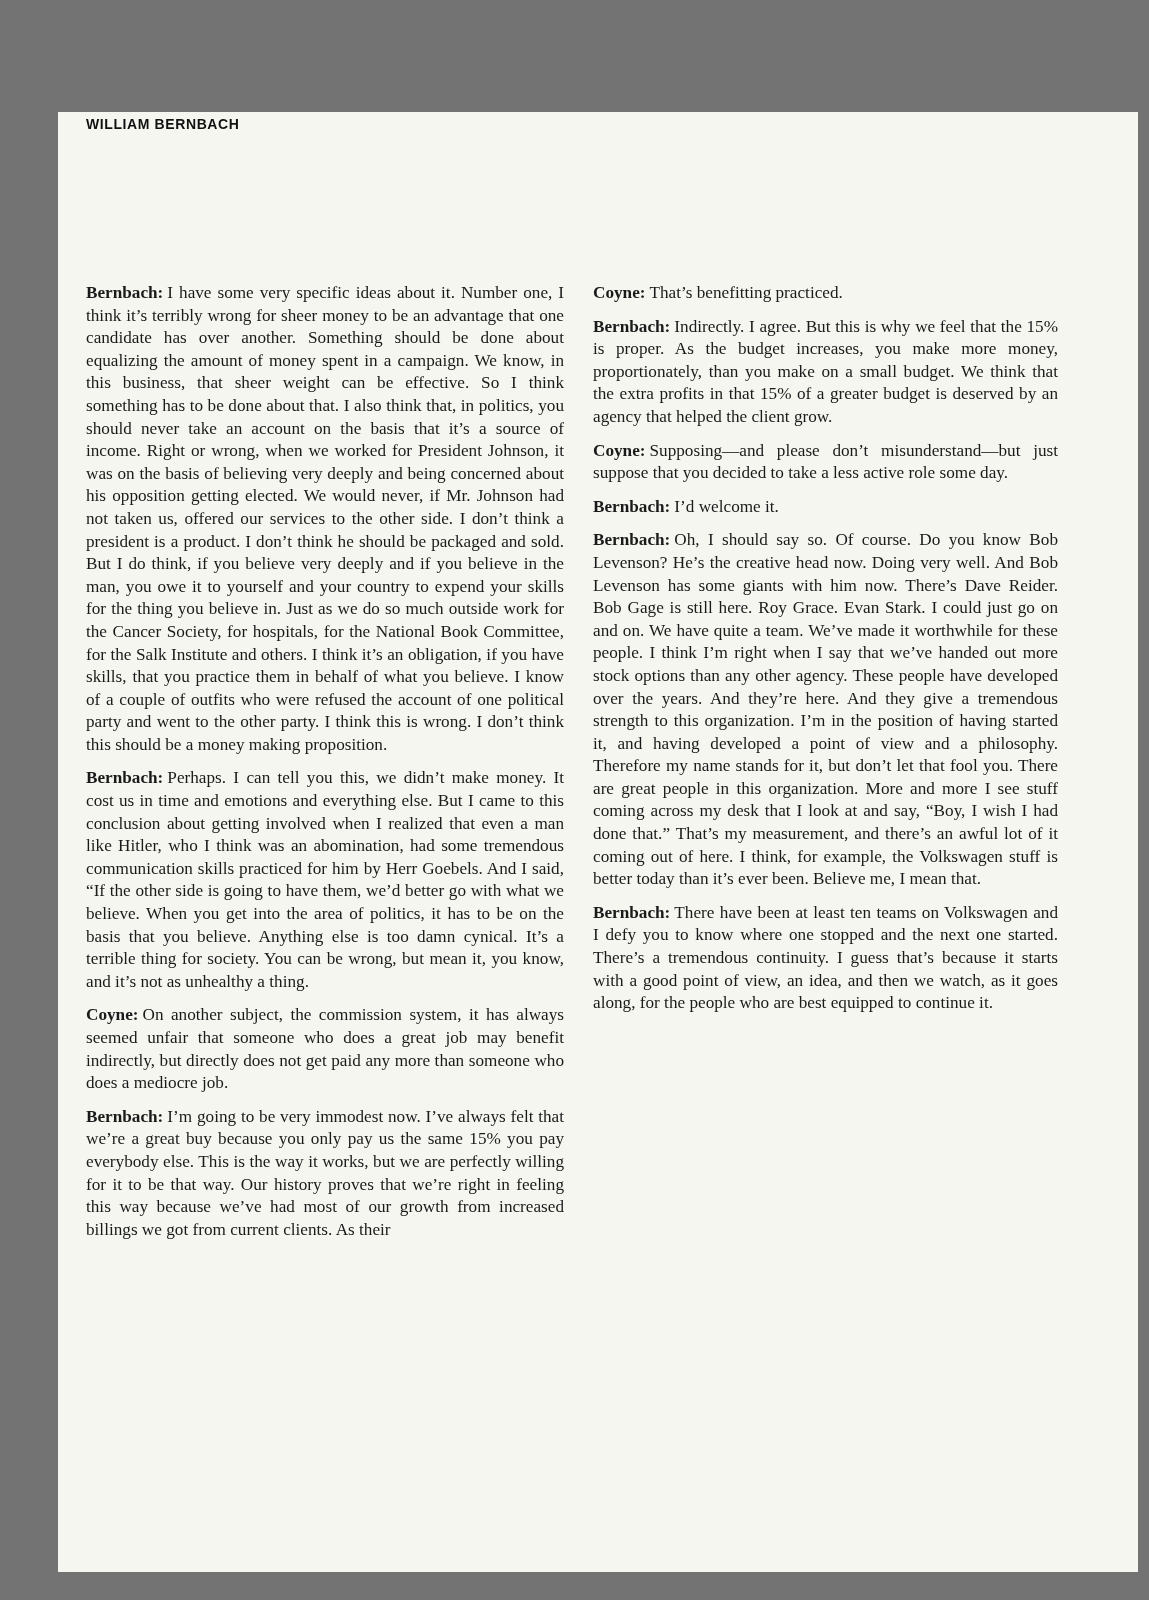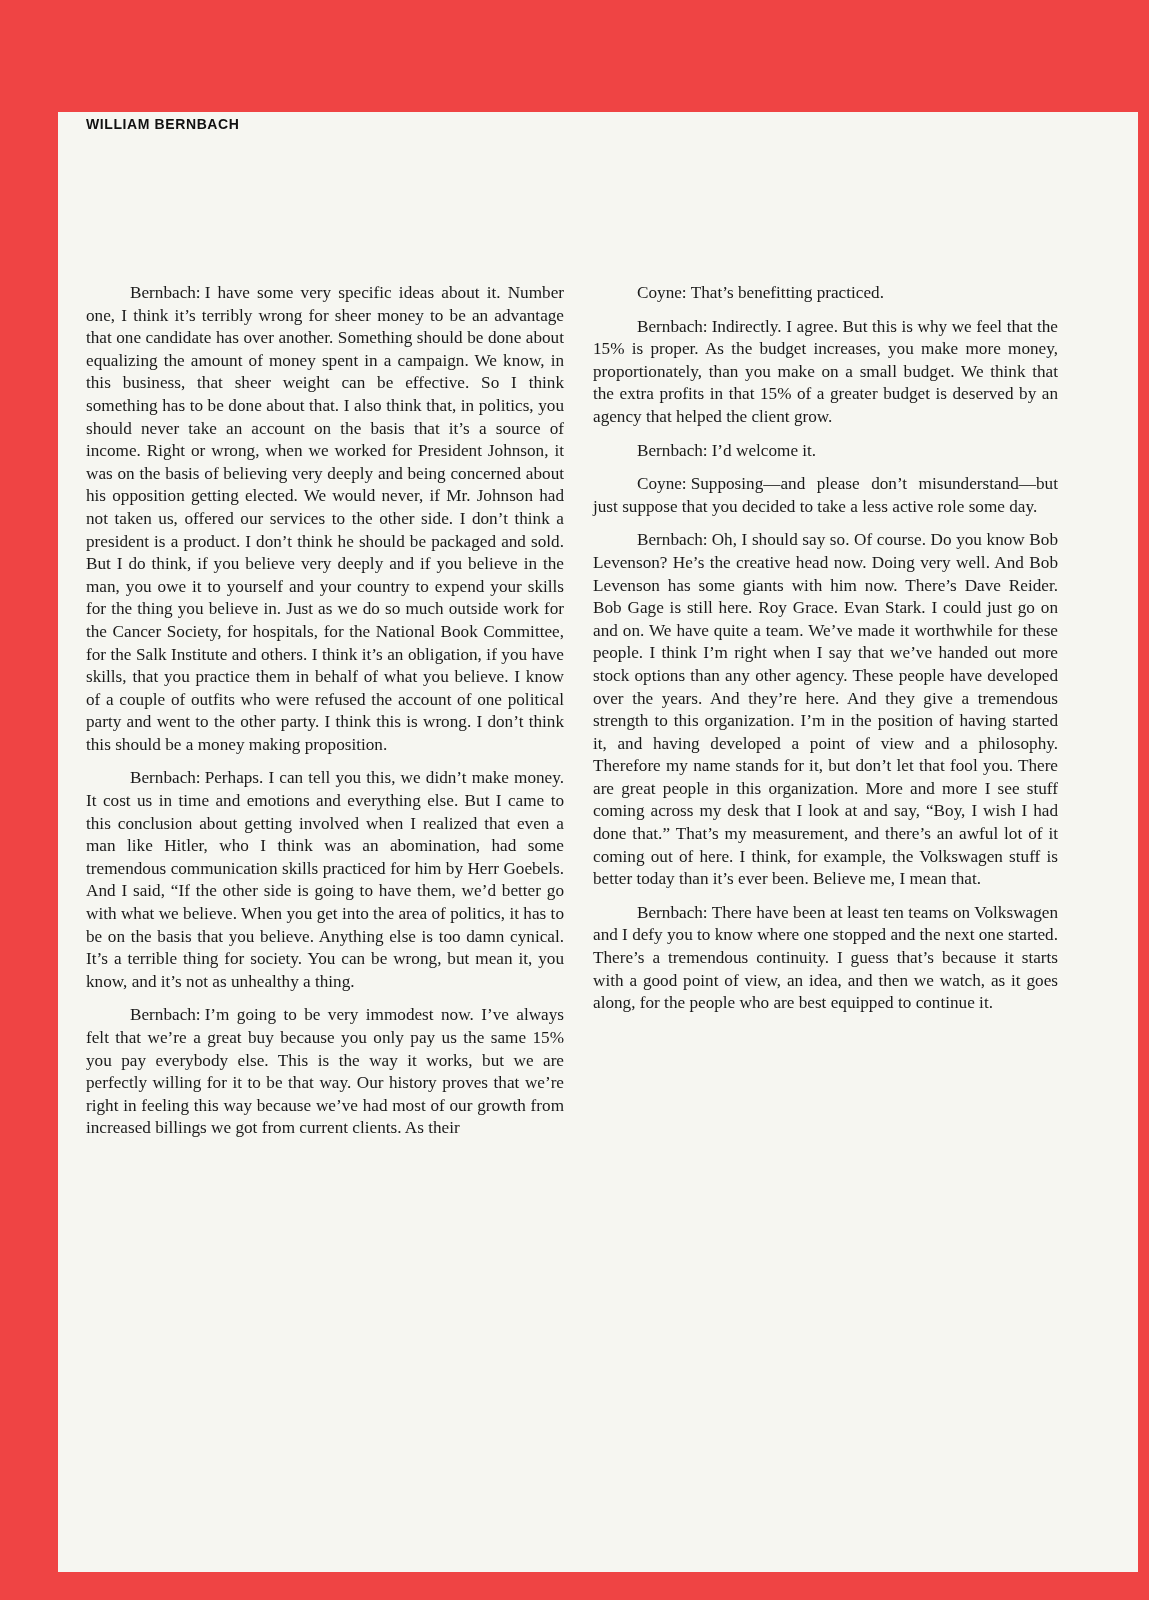--- a/index.html
+++ b/index.html
@@ -14,7 +14,7 @@
   .page {
     position: absolute;
     left: 0; top: 0; width: 1149px; height: 1600px;
-    background: #ef4444;
+    background: #737373;
   }
   .page-inner {
     position: absolute;

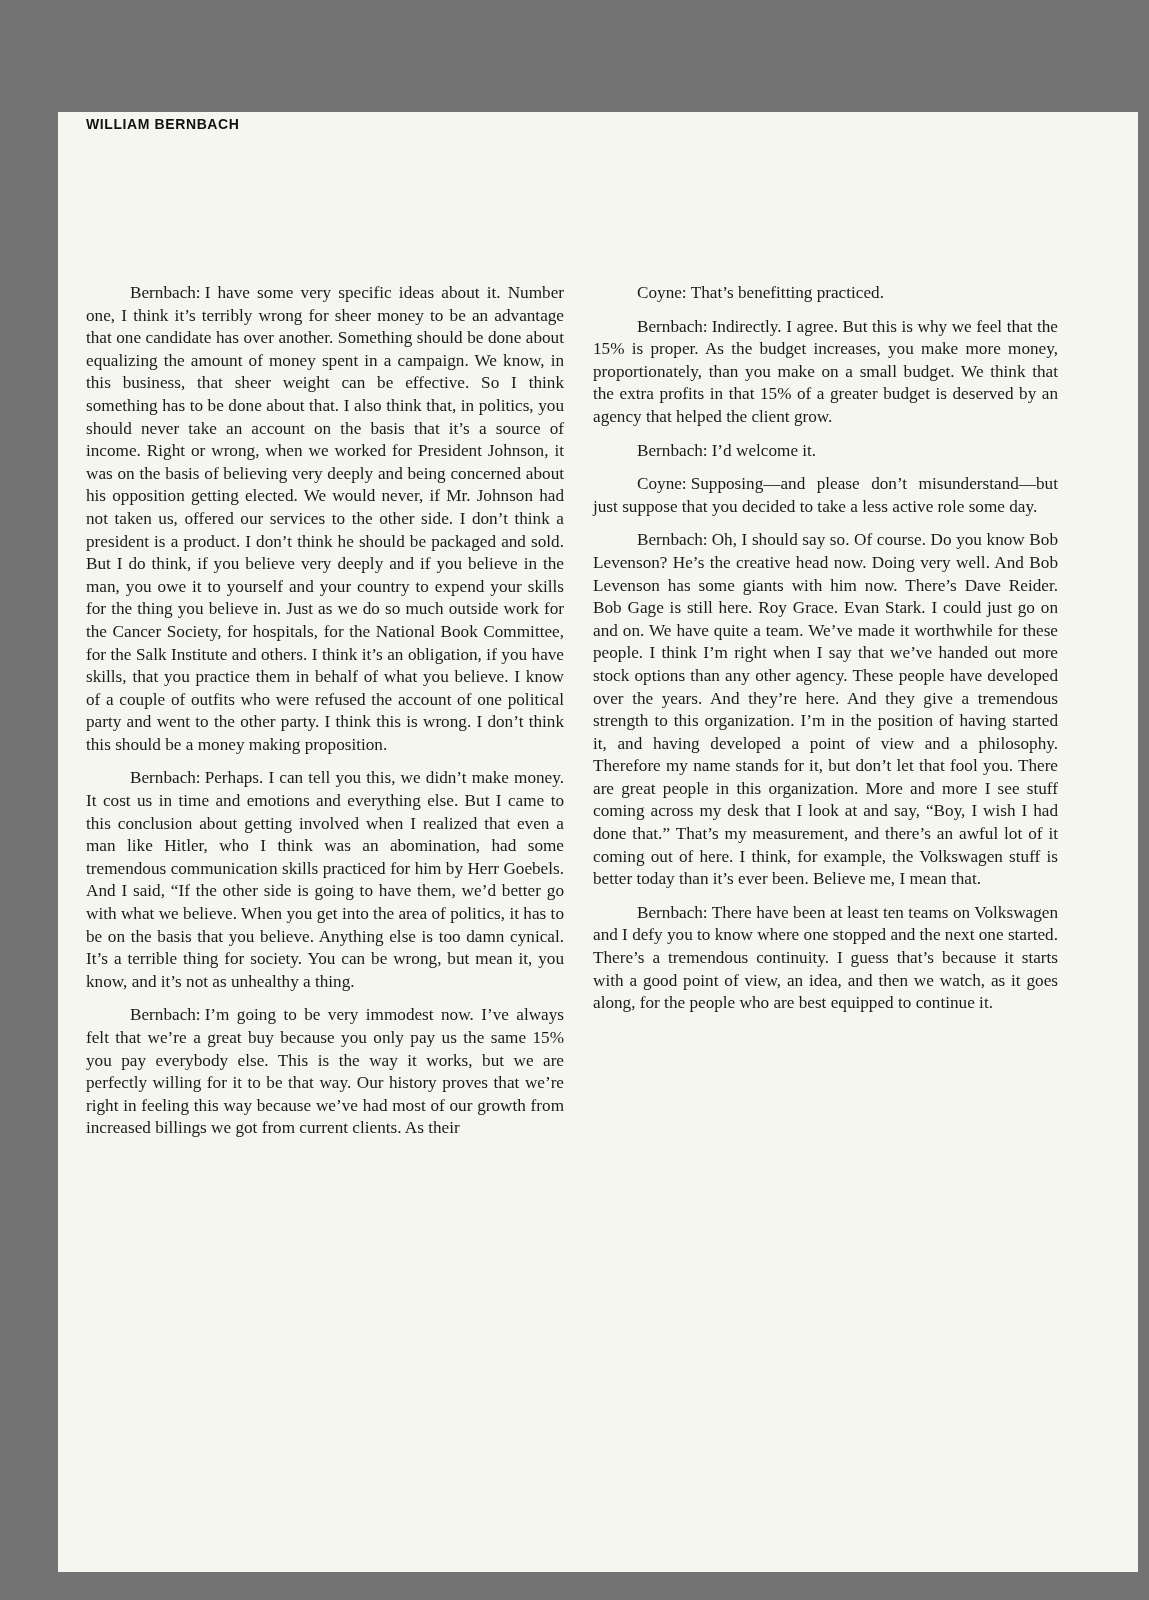--- a/index.html
+++ b/index.html
@@ -44,7 +44,7 @@
   .col-left { left: 86px; }
   .col-right { left: 593px; width: 465px; }
   .para { margin: 0 0 11px 0; }
-  .speaker { font-weight: normal; margin-right: 4px; margin-left: 44px; }
+  .speaker { font-weight: bold; margin-right: 4px; }
 </style>
 </head>
 <body>

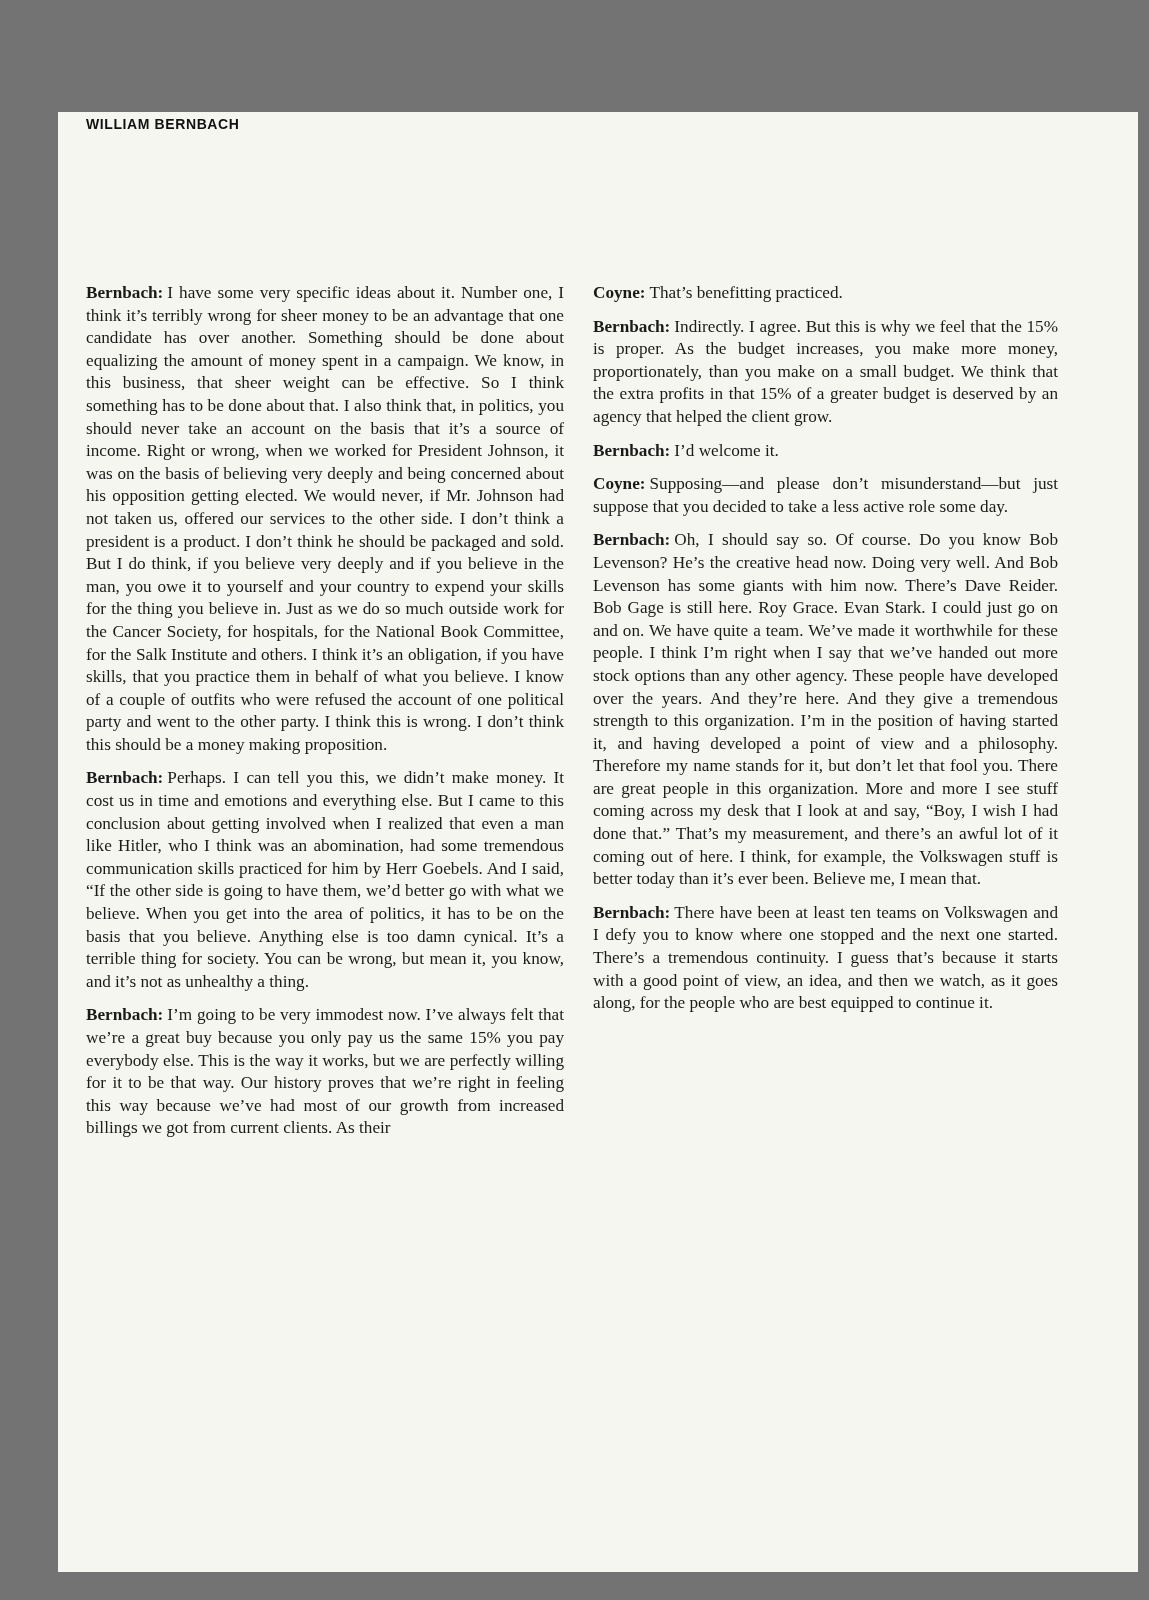--- a/index.html
+++ b/index.html
@@ -63,8 +63,8 @@
   <div class="col col-right">
     <p class="para"><span class="speaker">Coyne:</span><span>That’s benefitting practiced.</span></p>
     <p class="para"><span class="speaker">Bernbach:</span><span>Indirectly. I agree. But this is why we feel that the 15% is proper. As the budget increases, you make more money, proportionately, than you make on a small budget. We think that the extra profits in that 15% of a greater budget is deserved by an agency that helped the client grow.</span></p>
+    <p class="para"><span class="speaker">Coyne:</span><span>Supposing—and please don’t misunderstand—but just suppose that you decided to take a less active role some day.</span></p>
     <p class="para"><span class="speaker">Bernbach:</span><span>I’d welcome it.</span></p>
-    <p class="para"><span class="speaker">Coyne:</span><span>Supposing—and please don’t misunderstand—but just suppose that you decided to take a less active role some day.</span></p>
     <p class="para"><span class="speaker">Bernbach:</span><span>Oh, I should say so. Of course. Do you know Bob Levenson? He’s the creative head now. Doing very well. And Bob Levenson has some giants with him now. There’s Dave Reider. Bob Gage is still here. Roy Grace. Evan Stark. I could just go on and on. We have quite a team. We’ve made it worthwhile for these people. I think I’m right when I say that we’ve handed out more stock options than any other agency. These people have developed over the years. And they’re here. And they give a tremendous strength to this organization. I’m in the position of having started it, and having developed a point of view and a philosophy. Therefore my name stands for it, but don’t let that fool you. There are great people in this organization. More and more I see stuff coming across my desk that I look at and say, “Boy, I wish I had done that.” That’s my measurement, and there’s an awful lot of it coming out of here. I think, for example, the Volkswagen stuff is better today than it’s ever been. Believe me, I mean that.</span></p>
     <p class="para"><span class="speaker">Bernbach:</span><span>There have been at least ten teams on Volkswagen and I defy you to know where one stopped and the next one started. There’s a tremendous continuity. I guess that’s because it starts with a good point of view, an idea, and then we watch, as it goes along, for the people who are best equipped to continue it.</span></p>
   </div>

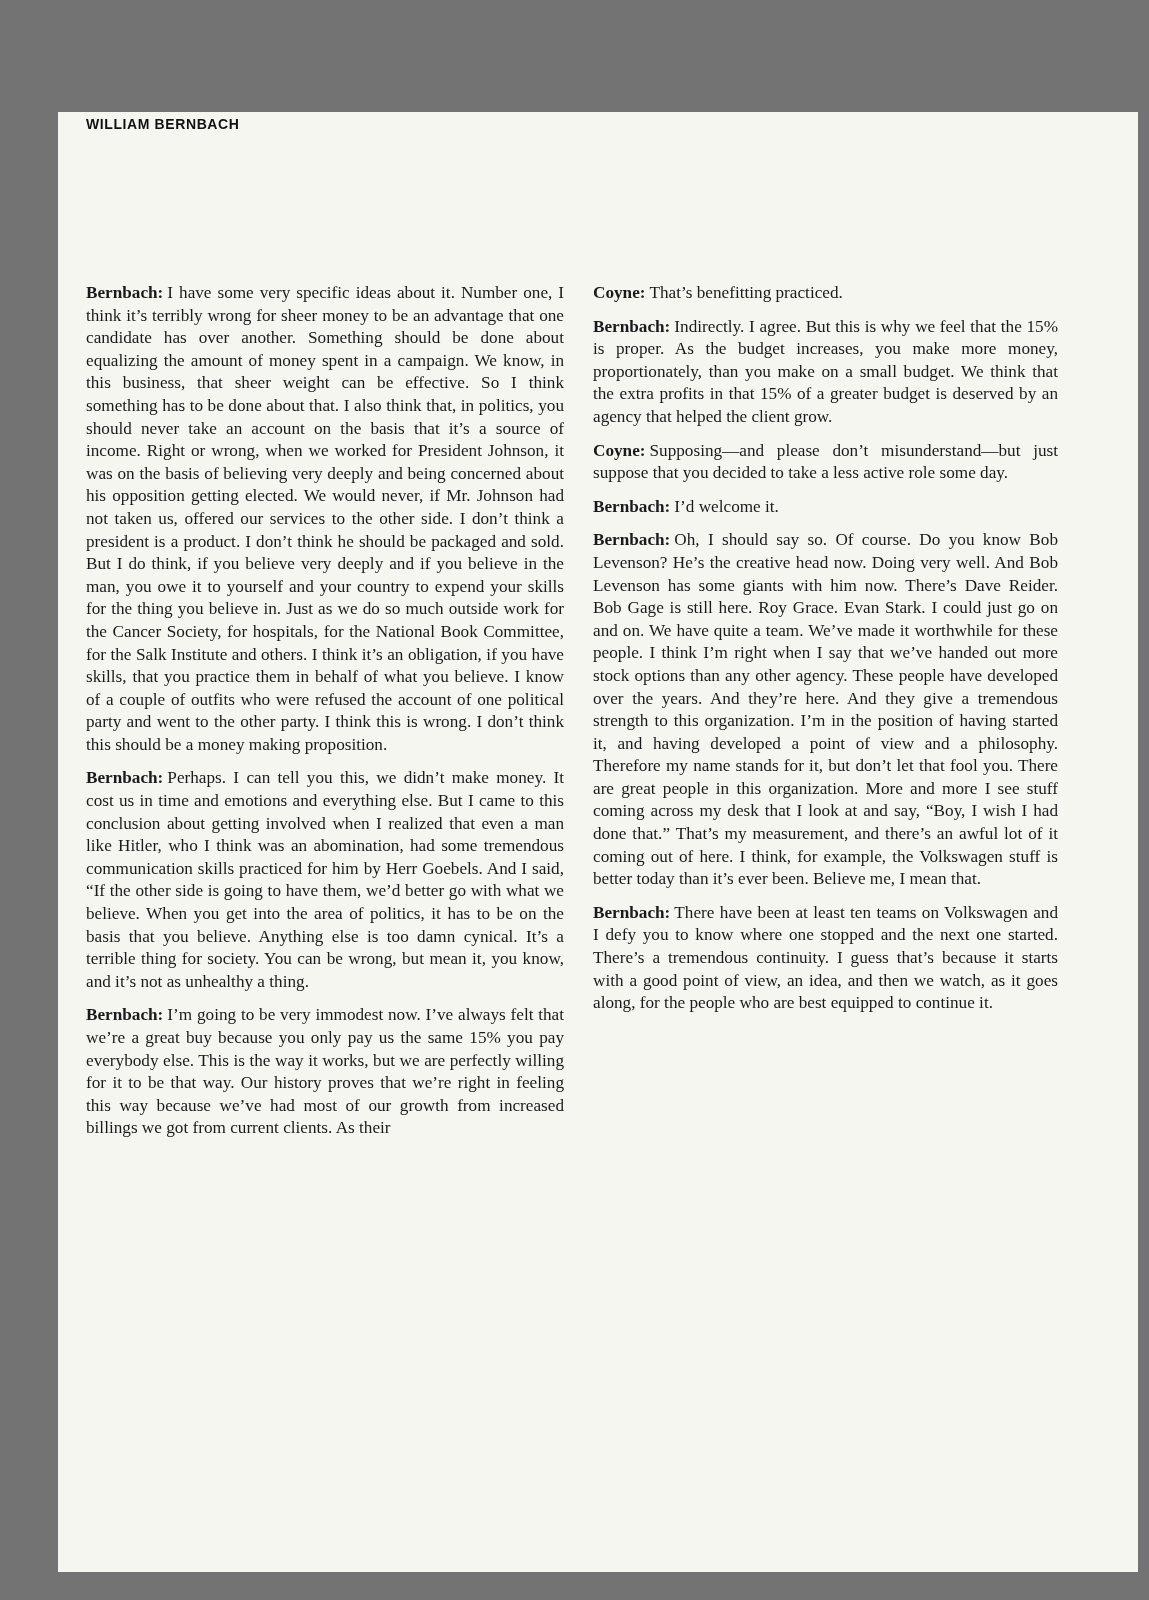--- a/index.html
+++ b/index.html
@@ -57,6 +57,7 @@
   <div class="col col-left">
     <p class="para"><span class="speaker">Bernbach:</span><span>I have some very specific ideas about it. Number one, I think it’s terribly wrong for sheer money to be an advantage that one candidate has over another. Something should be done about equalizing the amount of money spent in a campaign. We know, in this business, that sheer weight can be effective. So I think something has to be done about that. I also think that, in politics, you should never take an account on the basis that it’s a source of income. Right or wrong, when we worked for President Johnson, it was on the basis of believing very deeply and being concerned about his opposition getting elected. We would never, if Mr. Johnson had not taken us, offered our services to the other side. I don’t think a president is a product. I don’t think he should be packaged and sold. But I do think, if you believe very deeply and if you believe in the man, you owe it to yourself and your country to expend your skills for the thing you believe in. Just as we do so much outside work for the Cancer Society, for hospitals, for the National Book Committee, for the Salk Institute and others. I think it’s an obligation, if you have skills, that you practice them in behalf of what you believe. I know of a couple of outfits who were refused the account of one political party and went to the other party. I think this is wrong. I don’t think this should be a money making proposition.</span></p>
     <p class="para"><span class="speaker">Bernbach:</span><span>Perhaps. I can tell you this, we didn’t make money. It cost us in time and emotions and everything else. But I came to this conclusion about getting involved when I realized that even a man like Hitler, who I think was an abomination, had some tremendous communication skills practiced for him by Herr Goebels. And I said, “If the other side is going to have them, we’d better go with what we believe. When you get into the area of politics, it has to be on the basis that you believe. Anything else is too damn cynical. It’s a terrible thing for society. You can be wrong, but mean it, you know, and it’s not as unhealthy a thing.</span></p>
+    <p class="para"><span class="speaker">Coyne:</span><span>On another subject, the commission system, it has always seemed unfair that someone who does a great job may benefit indirectly, but directly does not get paid any more than someone who does a mediocre job.</span></p>
     <p class="para"><span class="speaker">Bernbach:</span><span>I’m going to be very immodest now. I’ve always felt that we’re a great buy because you only pay us the same 15% you pay everybody else. This is the way it works, but we are perfectly willing for it to be that way. Our history proves that we’re right in feeling this way because we’ve had most of our growth from increased billings we got from current clients. As their</span></p>
   </div>
 

